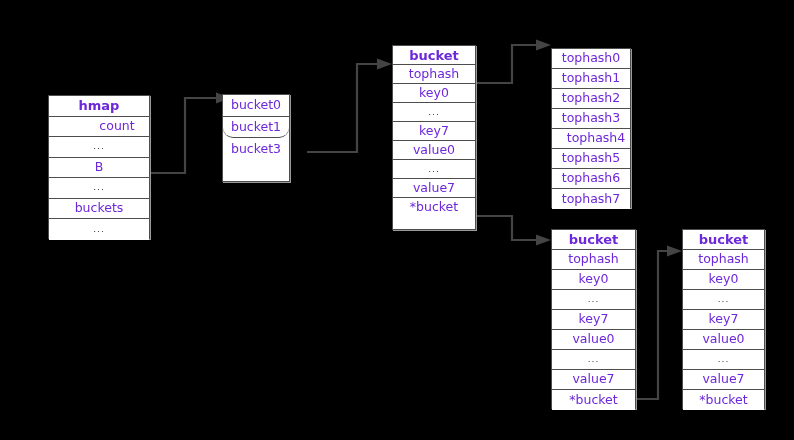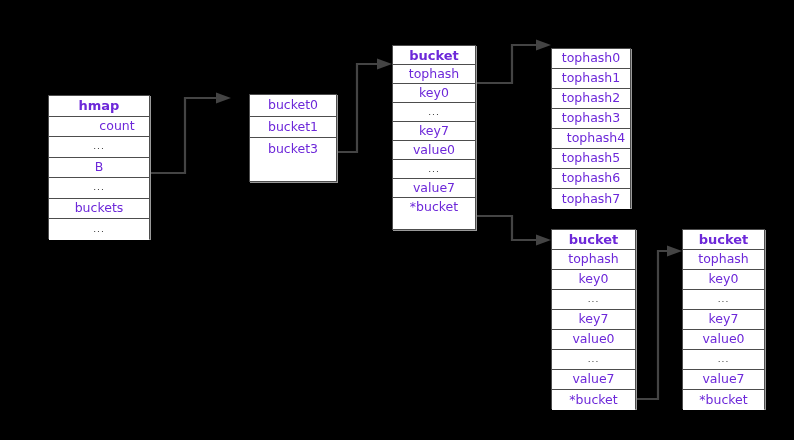--- a/index.html
+++ b/index.html
@@ -98,7 +98,7 @@
     <div class="row ellipsis" style="height:20.5px;">...</div>
   </div>
 
-  <div class="struct" id="buckets-array" style="left:249px; top:94px; width:88px; height:88px;">
+  <div class="struct" id="buckets-array" style="left:222px; top:94px; width:68px; height:88px;">
     <div class="row" style="height:21.5px;">bucket0</div>
     <div class="row" style="height:21.5px;">bucket1</div>
     <div class="row" style="height:21.5px;">bucket3</div>

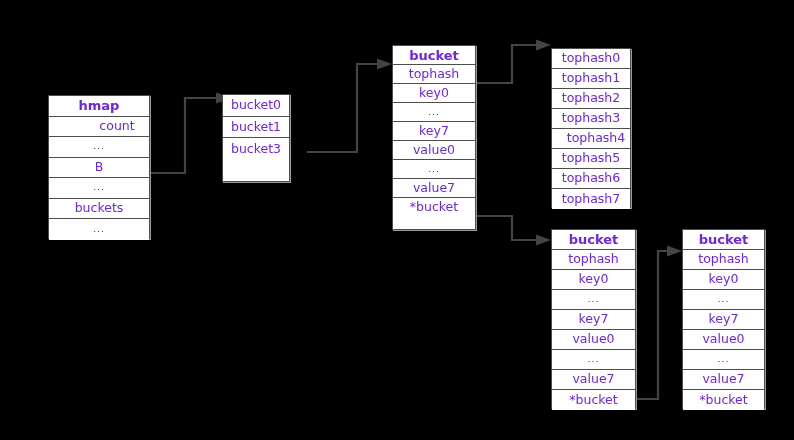--- a/index.html
+++ b/index.html
@@ -100,7 +100,7 @@
 
   <div class="struct" id="buckets-array" style="left:222px; top:94px; width:68px; height:88px;">
     <div class="row" style="height:21.5px;">bucket0</div>
-    <div class="row" style="height:21.5px;">bucket1</div>
+    <div class="row" style="height:21.5px;border-radius:10px;">bucket1</div>
     <div class="row" style="height:21.5px;">bucket3</div>
   </div>
 

